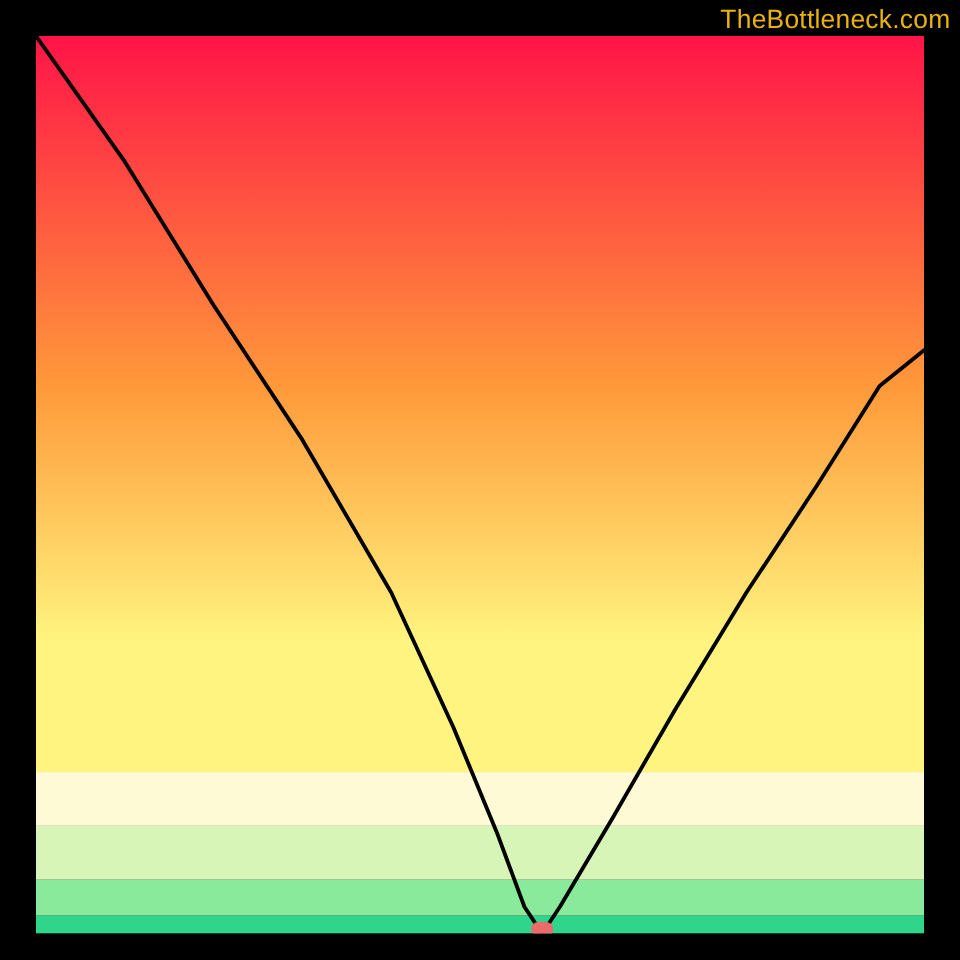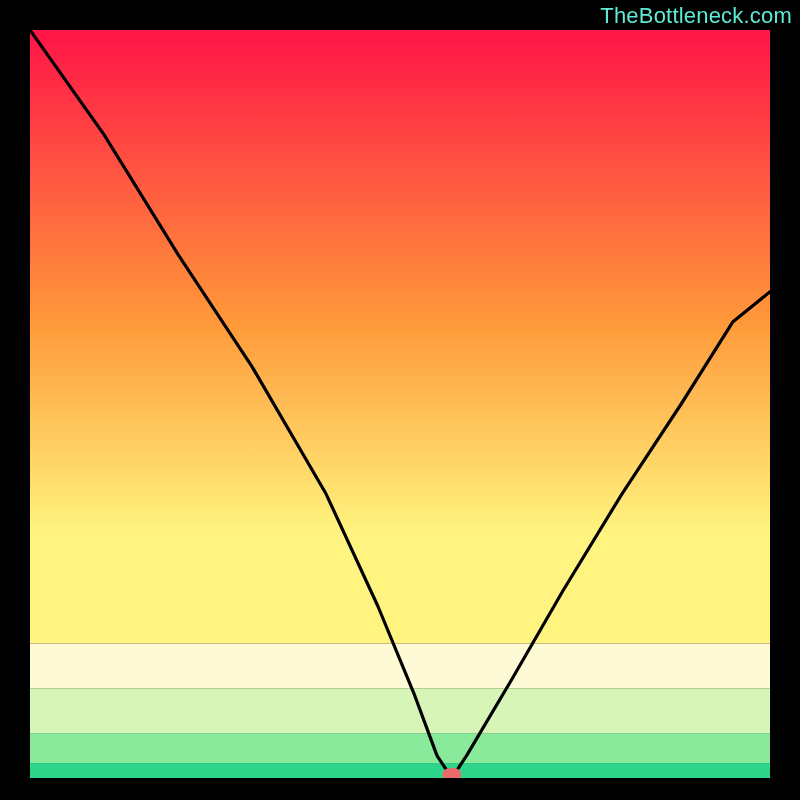--- a/index.html
+++ b/index.html
@@ -23,7 +23,7 @@
     font-family: "Helvetica Neue", Arial, sans-serif;
     font-size: 22px;
     font-weight: 500;
-    color: #5eead4;
+    color: #eab308;
     letter-spacing: 0.2px;
     z-index: 4;
   }

